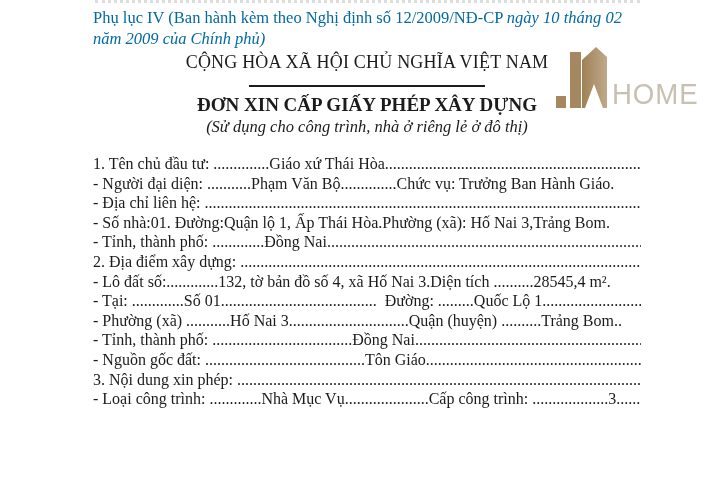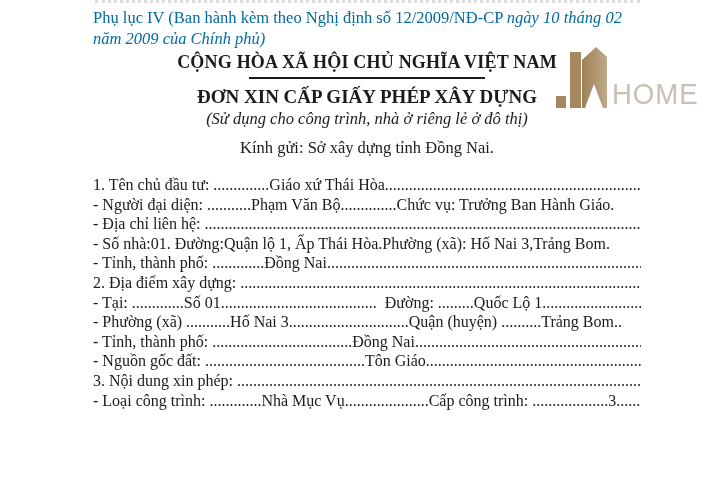--- a/index.html
+++ b/index.html
@@ -28,7 +28,7 @@
     font-size:17px; line-height:22px;
   }
   .national-title {
-    margin:2px 0 4px; text-align:center; font-weight:bold;
+    margin:2px 0 12px; text-align:center; font-weight:normal;
     font-size:18px; line-height:22px; letter-spacing:.2px;
   }
   .motto {

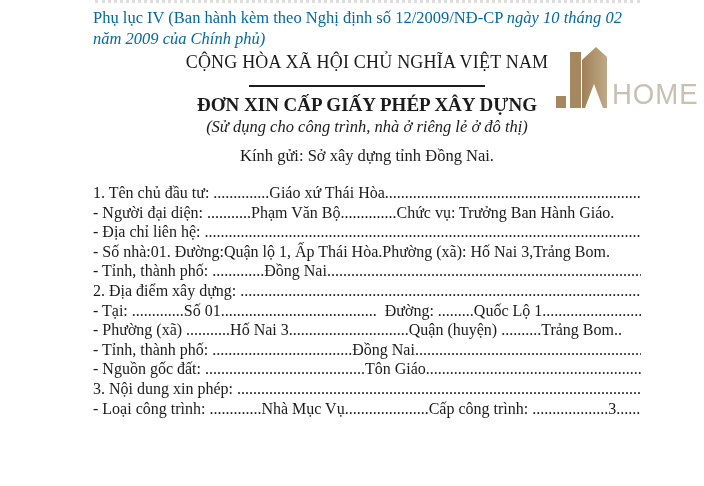--- a/index.html
+++ b/index.html
@@ -89,7 +89,6 @@
 
     <p class="doc-subtitle">(Sử dụng cho công trình, nhà ở riêng lẻ ở đô thị)</p>
 
-    <p class="recipient">Kính gửi: Sở xây dựng tỉnh Đồng Nai.</p>
 
     <div class="lines">
       <div class="line">1. Tên chủ đầu tư: ..............Giáo xứ Thái Hòa..............................................................................</div>

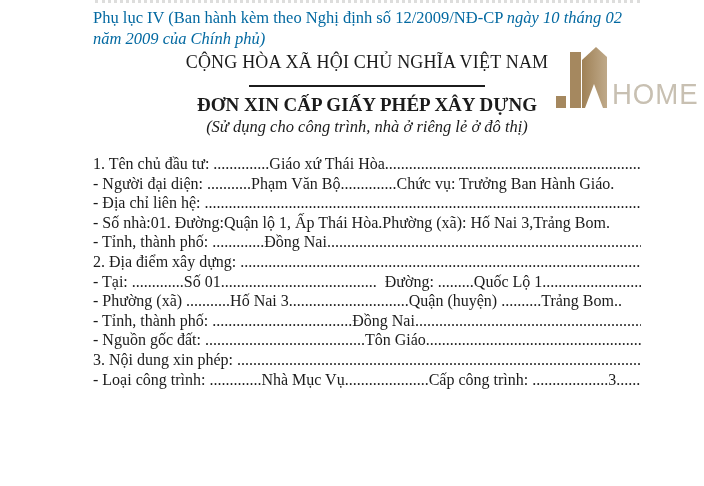--- a/index.html
+++ b/index.html
@@ -97,6 +97,7 @@
       <div class="line">- Số nhà:01. Đường:Quận lộ 1, Ấp Thái Hòa.Phường (xã): Hố Nai 3,Trảng Bom.</div>
       <div class="line">- Tỉnh, thành phố: .............Đồng Nai....................................................................................</div>
       <div class="line">2. Địa điểm xây dựng: ......................................................................................................................</div>
+      <div class="line">- Lô đất số:.............132, tờ bản đồ số 4, xã Hố Nai 3.Diện tích ..........28545,4 m².</div>
       <div class="line">- Tại: .............Số 01.......................................  Đường: .........Quốc Lộ 1..............................</div>
       <div class="line">- Phường (xã) ...........Hố Nai 3..............................Quận (huyện) ..........Trảng Bom..</div>
       <div class="line">- Tỉnh, thành phố: ...................................Đồng Nai.............................................................</div>

